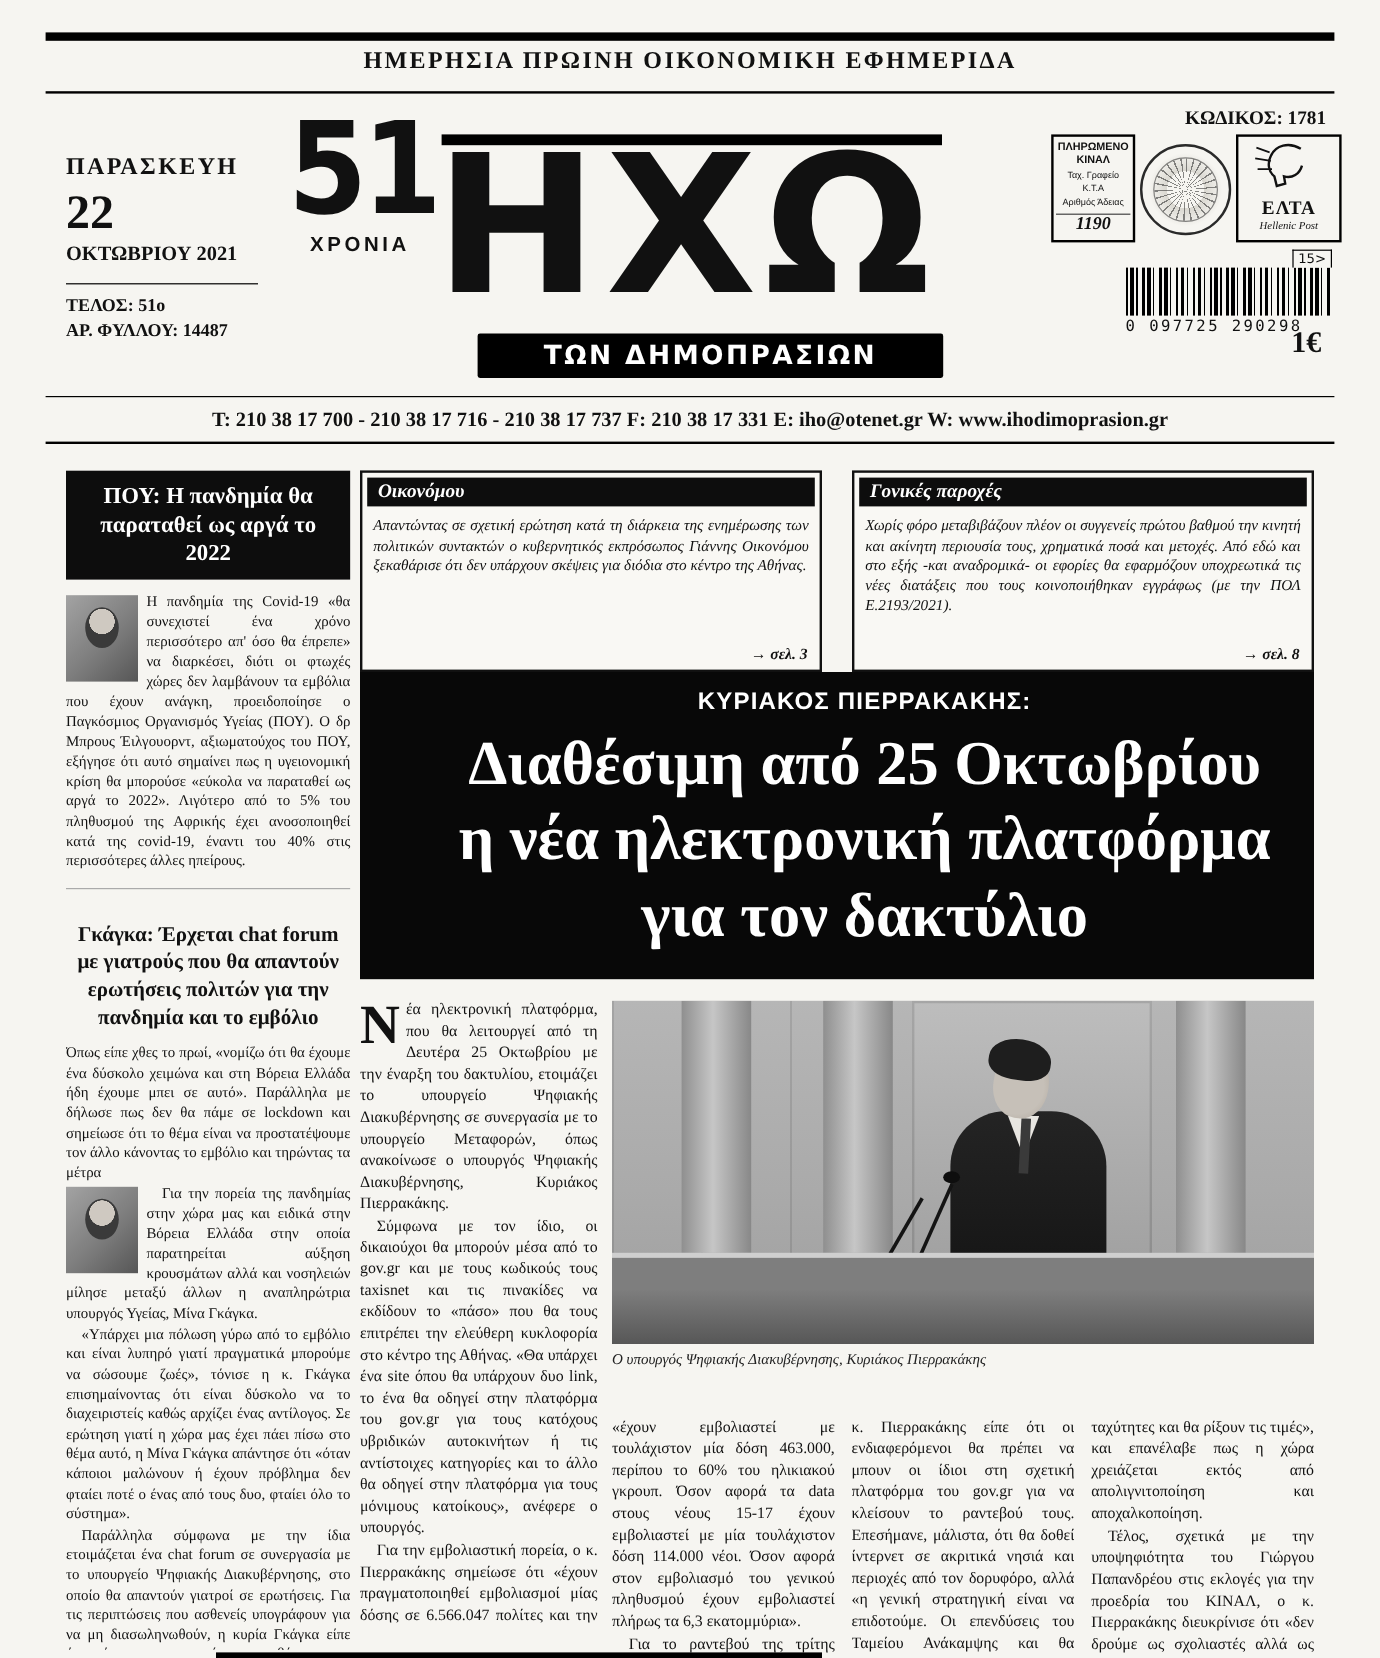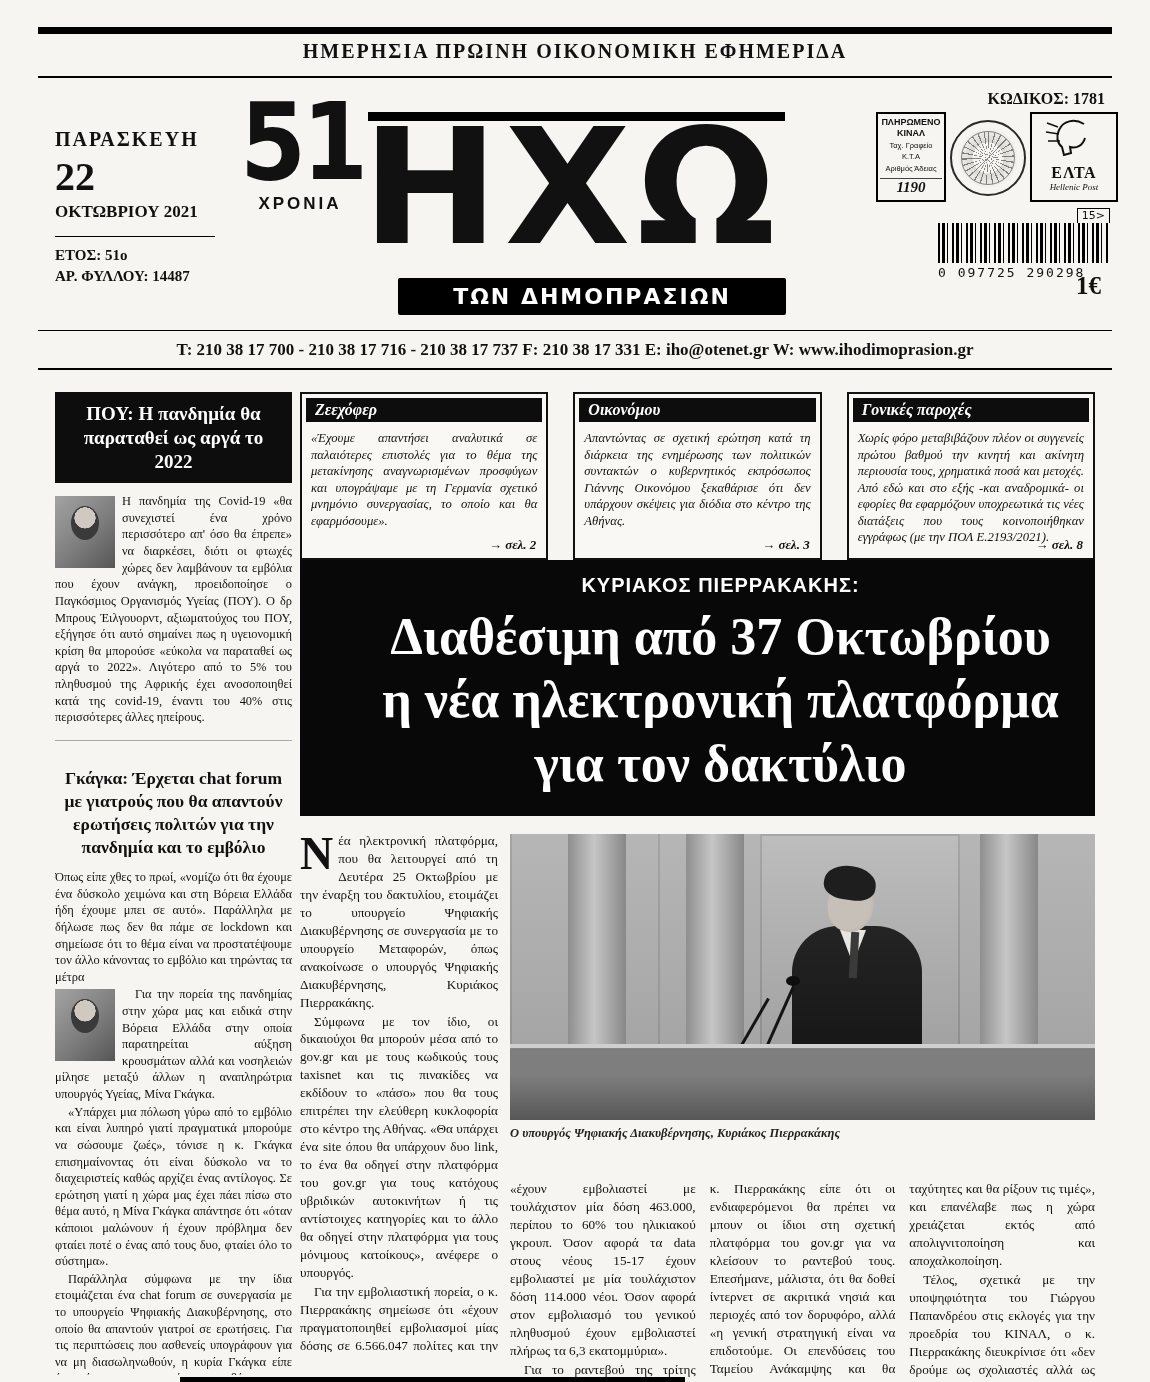--- a/index.html
+++ b/index.html
@@ -138,7 +138,7 @@
     <div class="date-num">22</div>
     <div class="date-rest">ΟΚΤΩΒΡΙΟΥ 2021</div>
     <div class="date-sep"></div>
-    <div class="meta-line">ΕΤΟΣ: 51ο</div>
+    <div class="meta-line">ΤΕΛΟΣ: 51ο</div>
     <div class="meta-line">ΑΡ. ΦΥΛΛΟΥ: 14487</div>
   </div>
 

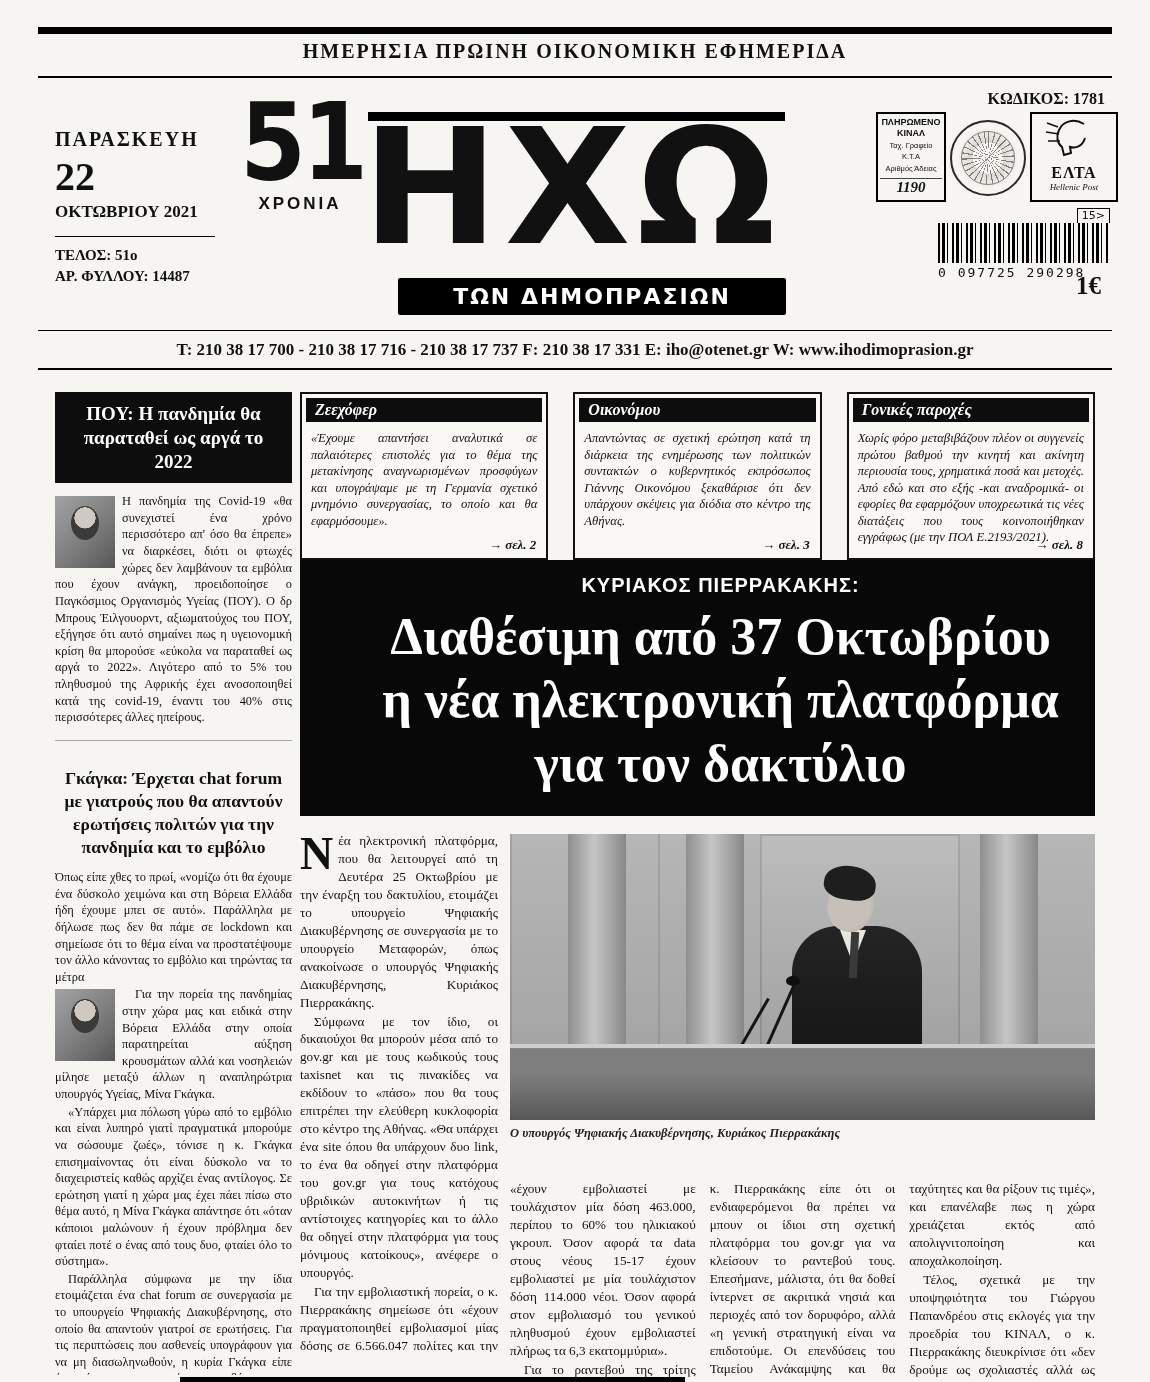--- a/index.html
+++ b/index.html
@@ -205,11 +205,6 @@
 
     <div class="boxes-row">
       <div class="news-box">
-        <div class="news-box-title">Ζεεχόφερ</div>
-        <div class="news-box-body">«Έχουμε απαντήσει αναλυτικά σε παλαιότερες επιστολές για το θέμα της μετακίνησης αναγνωρισμένων προσφύγων και υπογράψαμε με τη Γερμανία σχετικό μνημόνιο συνεργασίας, το οποίο και θα εφαρμόσουμε».</div>
-        <div class="news-box-ref">→ σελ. 2</div>
-      </div>
-      <div class="news-box">
         <div class="news-box-title">Οικονόμου</div>
         <div class="news-box-body">Απαντώντας σε σχετική ερώτηση κατά τη διάρκεια της ενημέρωσης των πολιτικών συντακτών ο κυβερνητικός εκπρόσωπος Γιάννης Οικονόμου ξεκαθάρισε ότι δεν υπάρχουν σκέψεις για διόδια στο κέντρο της Αθήνας.</div>
         <div class="news-box-ref">→ σελ. 3</div>

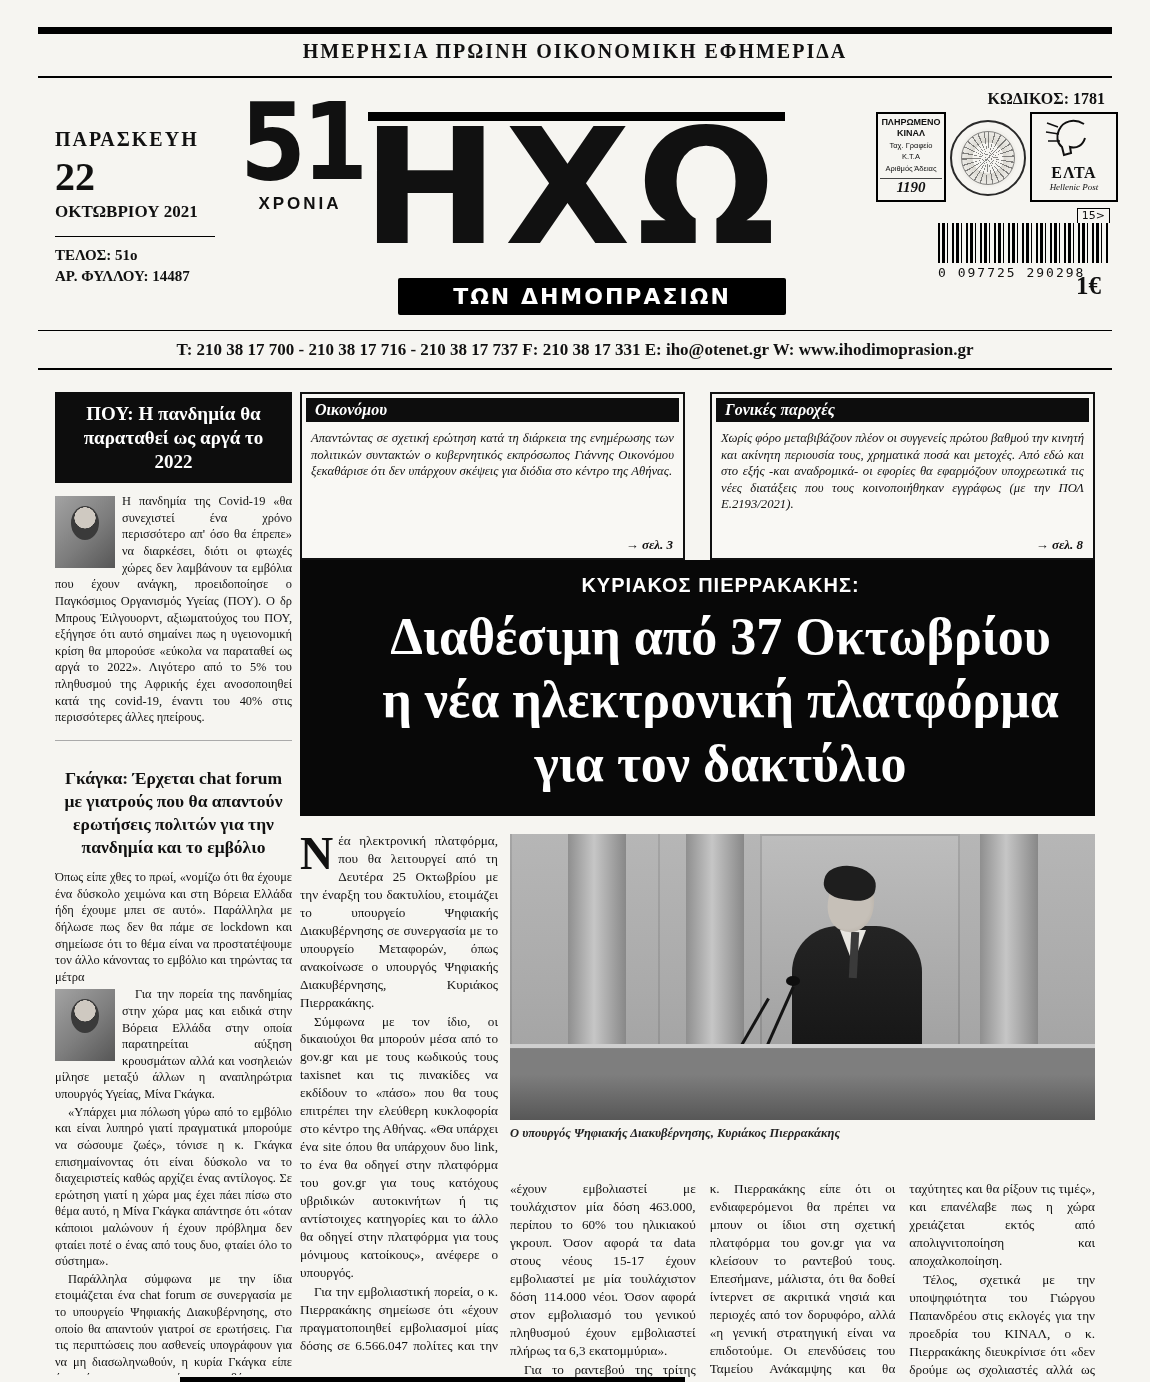--- a/index.html
+++ b/index.html
@@ -218,7 +218,7 @@
 
     <div class="headline-block">
       <div class="kicker">ΚΥΡΙΑΚΟΣ ΠΙΕΡΡΑΚΑΚΗΣ:</div>
-      <div class="hl-line">Διαθέσιμη από 37 Οκτωβρίου</div>
+      <div class="hl-line">Διαθέσιμη από 25 Οκτωβρίου</div>
       <div class="hl-line">η νέα ηλεκτρονική πλατφόρμα</div>
       <div class="hl-line">για τον δακτύλιο</div>
     </div>

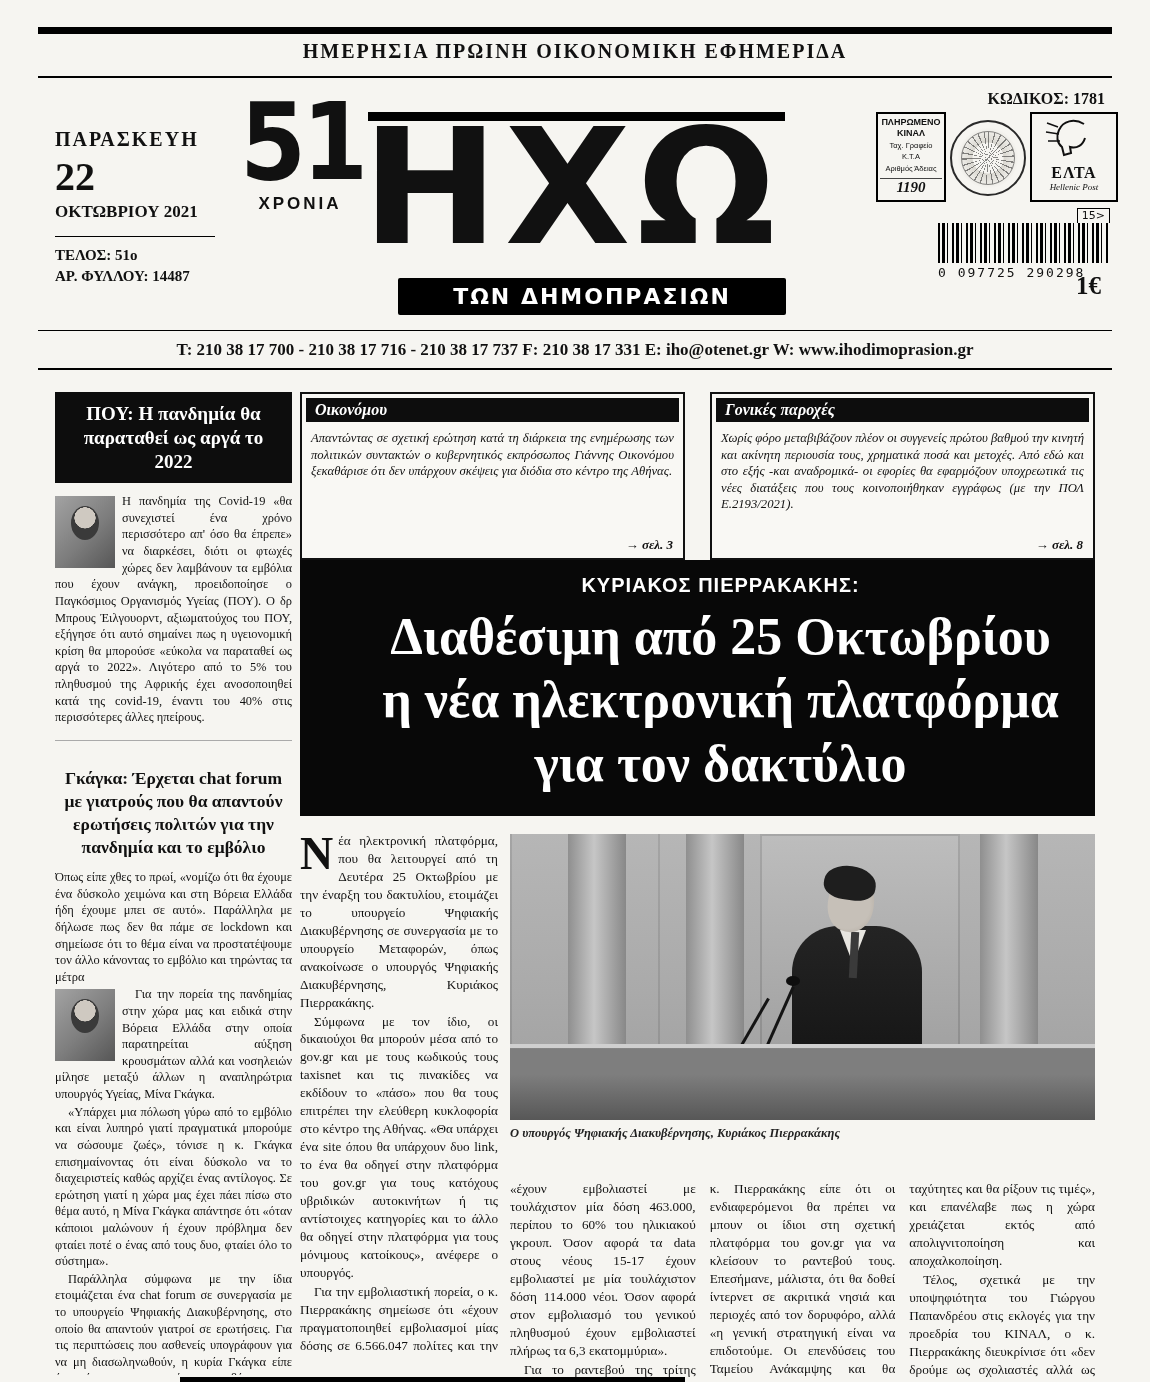--- a/index.html
+++ b/index.html
@@ -118,7 +118,7 @@
   .ph-mic-stem.m2 { left:240px; top:160px; transform:rotate(30deg); }
 
   .photo-caption { position:absolute; left:210px; top:294px; width:585px;
-           font-size:12.5px; font-style:italic; color:#222;font-weight:bold; }
+           font-size:12.5px; font-style:italic; color:#222; }
   .acols { position:absolute; left:210px; top:320px; width:585px; height:200px; display:flex; gap:14px;margin-top:28px; }
   .acols .ac { flex:1; font-size:13.2px; line-height:1.36; text-align:justify; overflow:hidden; }
 

